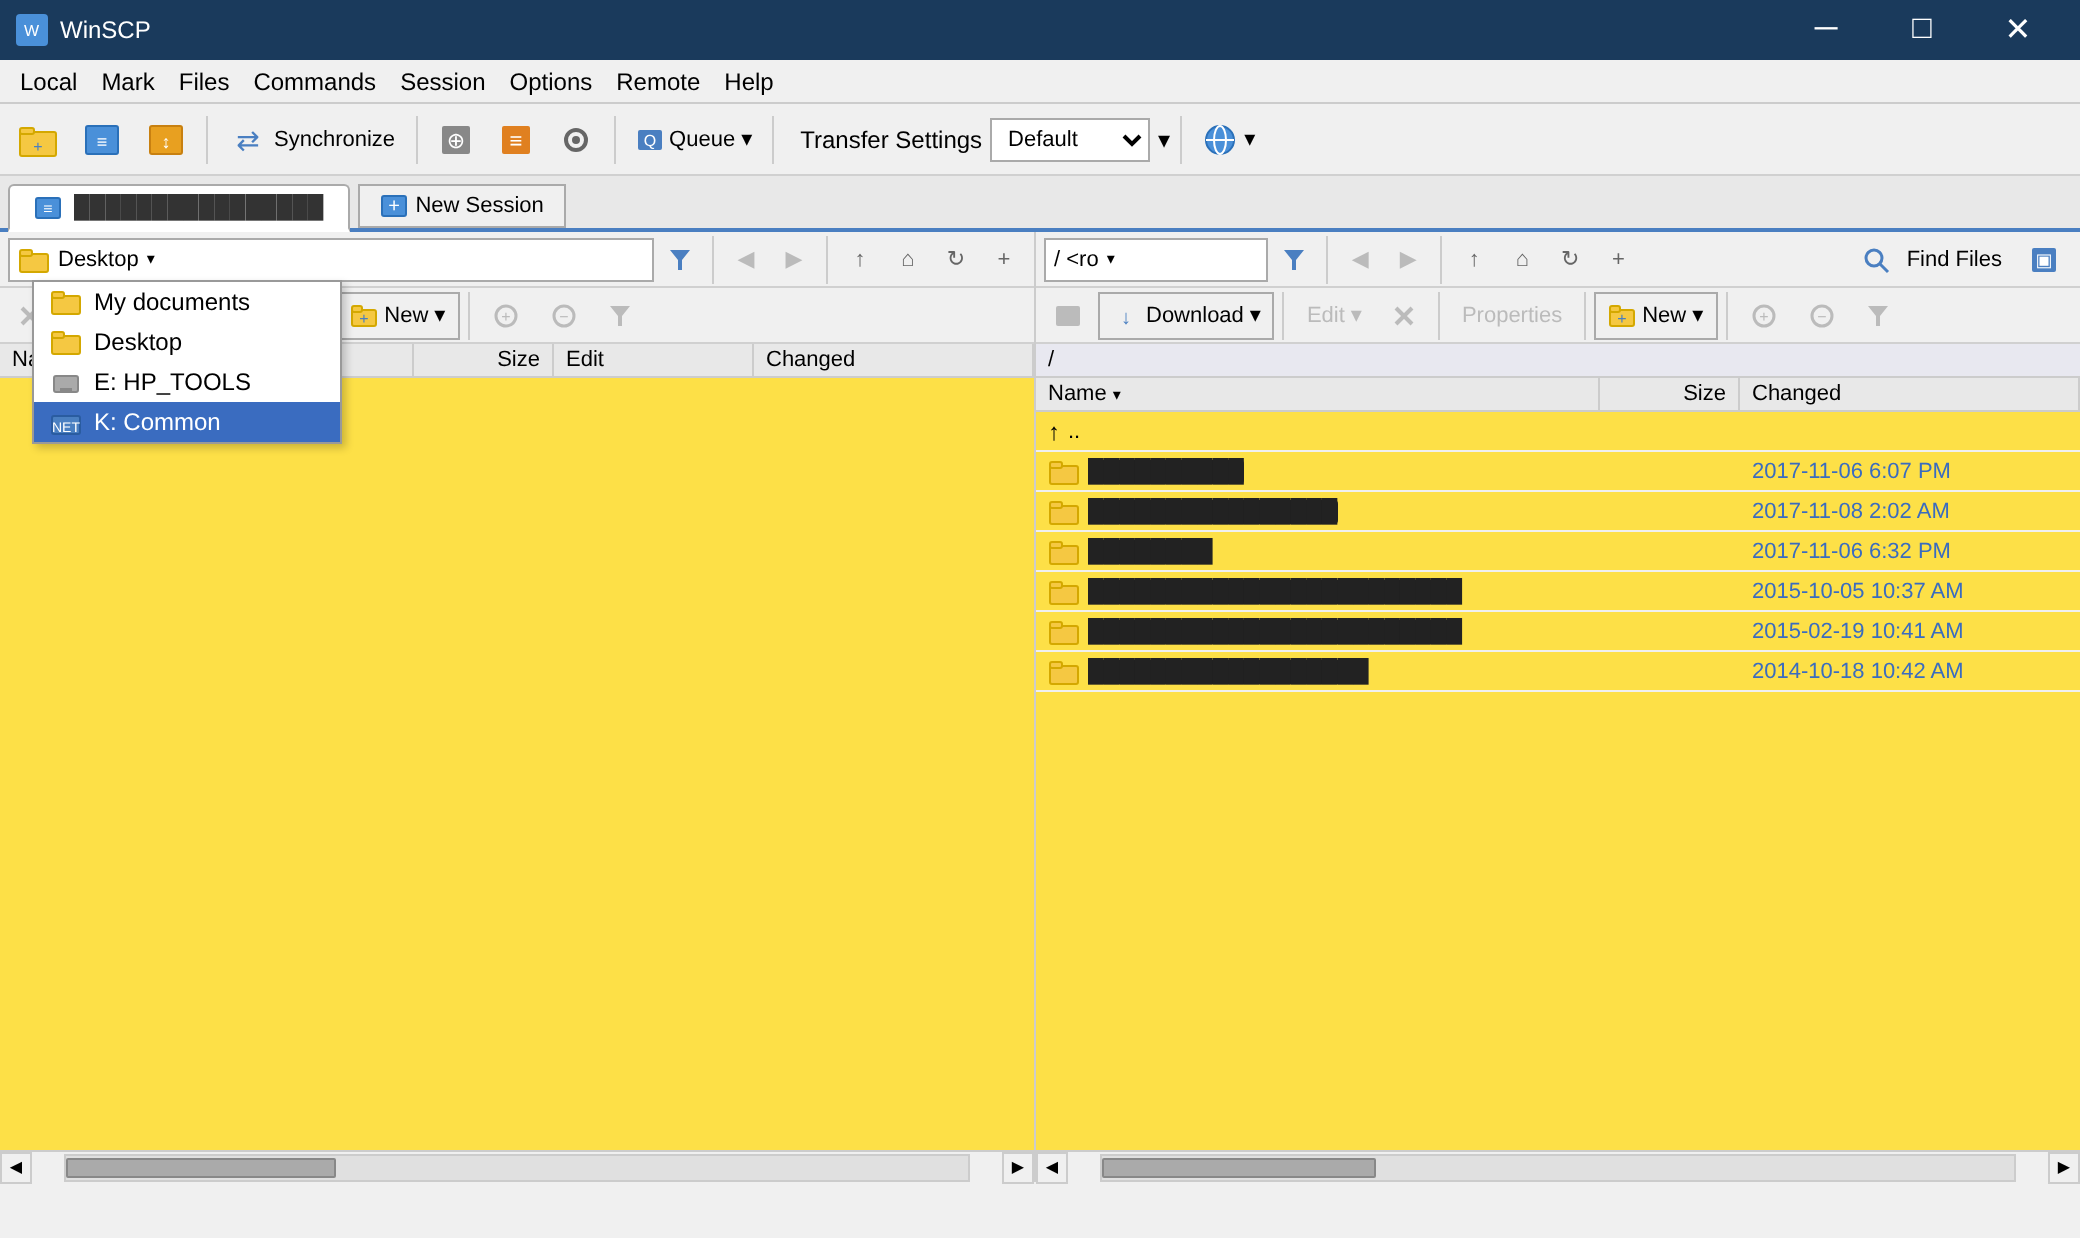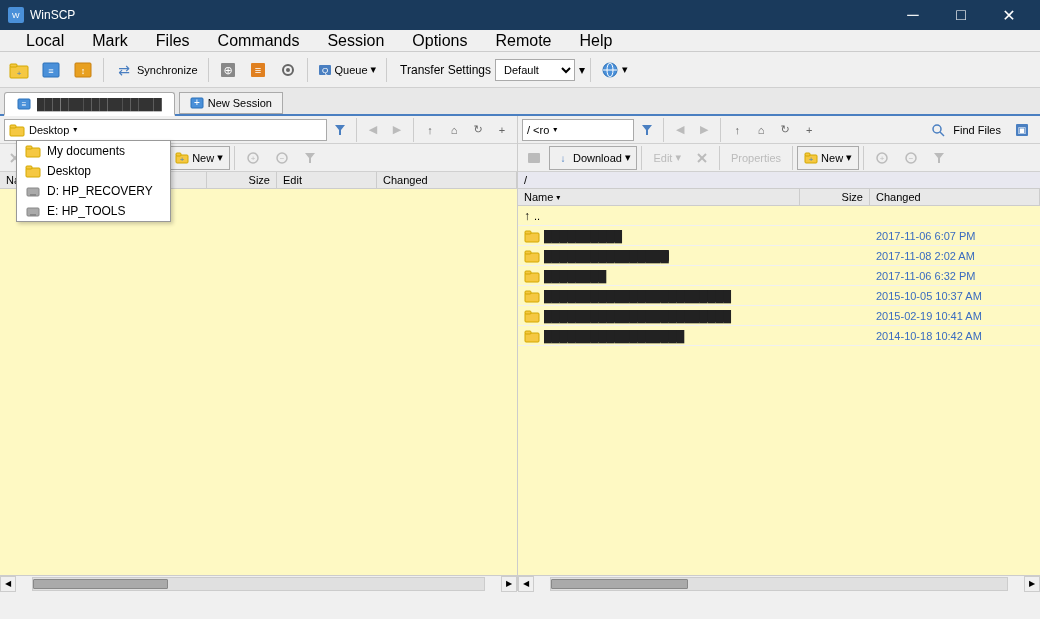--- a/index.html
+++ b/index.html
@@ -14,7 +14,7 @@
     
     
     .menu-bar { background: #f0f0f0; height: 22px; display: flex; align-items: center; padding: 0 4px; border-bottom: 1px solid #ccc; }
-    .menu-item { padding: 2px 6px; cursor: pointer; font-size: 16px; margin-left: 16px; }
+    .menu-item { padding: 2px 6px; cursor: pointer; font-size: 12px; }
     
     
     .toolbar { background: #f0f0f0; height: 36px; display: flex; align-items: center; padding: 0 4px; gap: 2px; border-bottom: 1px solid #d0d0d0; }

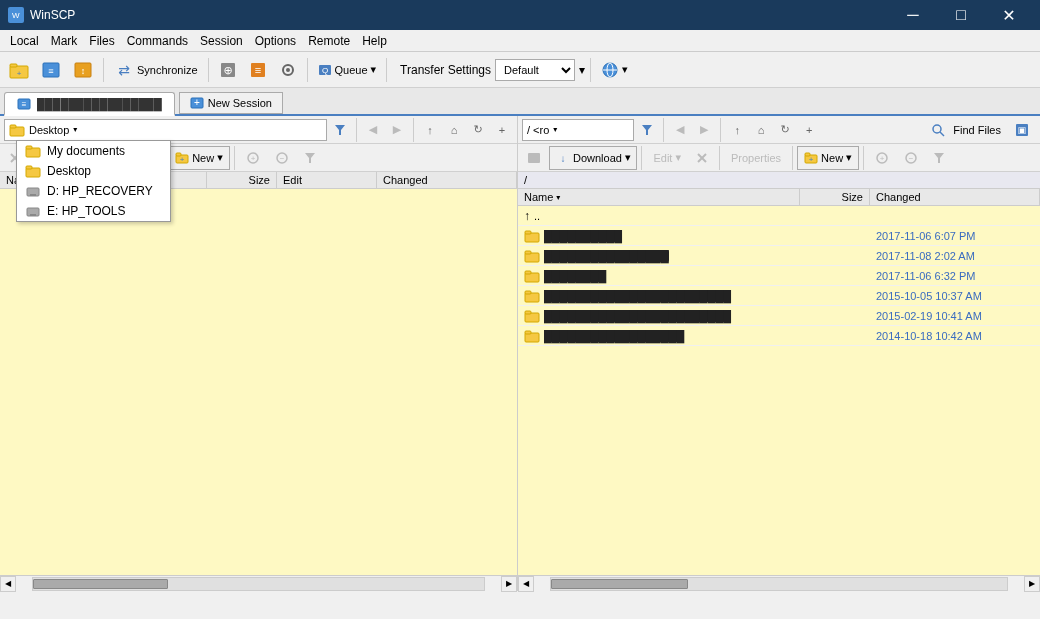--- a/index.html
+++ b/index.html
@@ -47,7 +47,7 @@
     .act-btn.disabled { color: #bbb; }
     
     
-    .file-list-area { flex: 1; background: #fef9c3; overflow: auto; }
+    .file-list-area { flex: 1; background: #fde047; overflow: auto; }
     .file-list-header { display: flex; background: #e8e8e8; border-bottom: 1px solid #ccc; position: sticky; top: 0; }
     .col-header { padding: 2px 6px; font-size: 11px; border-right: 1px solid #ccc; cursor: pointer; user-select: none; white-space: nowrap; }
     .file-row { display: flex; align-items: center; border-bottom: 1px solid #f0f0f0; min-height: 20px; cursor: pointer; }

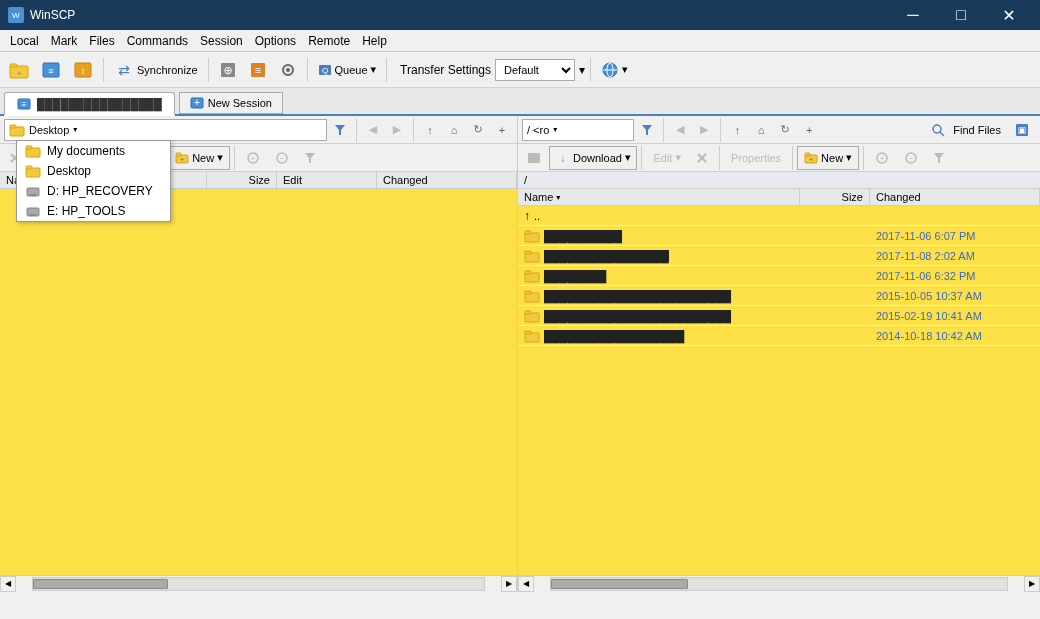--- a/index.html
+++ b/index.html
@@ -240,13 +240,6 @@
               <rect x="2" y="3" width="12" height="8" rx="1" fill="#aaa" stroke="#888" stroke-width="1"></rect>
               <rect x="5" y="9" width="6" height="2" rx="0" fill="#888"></rect>
             </svg>
-          <span>D: HP_RECOVERY</span>
-        </div>
-        <div class="dropdown-item">
-          <svg width="16" height="13" viewBox="0 0 16 13">
-              <rect x="2" y="3" width="12" height="8" rx="1" fill="#aaa" stroke="#888" stroke-width="1"></rect>
-              <rect x="5" y="9" width="6" height="2" rx="0" fill="#888"></rect>
-            </svg>
           <span>E: HP_TOOLS</span>
         </div>
       </div>

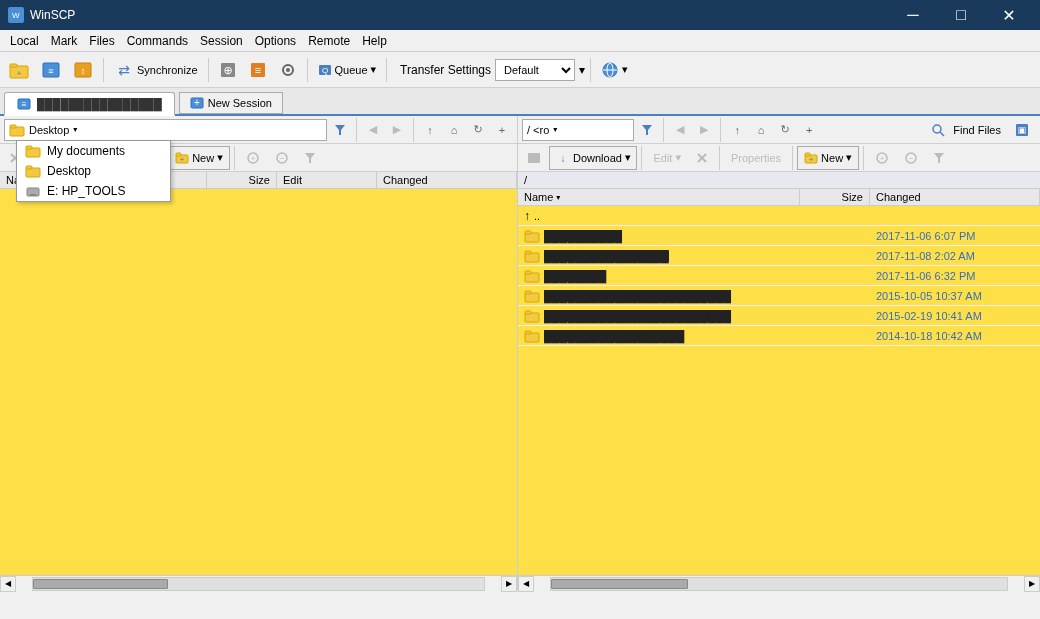--- a/index.html
+++ b/index.html
@@ -242,6 +242,13 @@
             </svg>
           <span>E: HP_TOOLS</span>
         </div>
+        <div class="dropdown-item highlight-row">
+          <svg width="16" height="13" viewBox="0 0 16 13">
+              <rect x="1" y="3" width="14" height="9" rx="1" fill="#4a7fc1" stroke="#2a5ca0" stroke-width="1"></rect>
+              <text x="8" y="11" font-size="7" fill="white" text-anchor="middle">NET</text>
+            </svg>
+          <span>K: Common</span>
+        </div>
       </div>
     </div>
 

